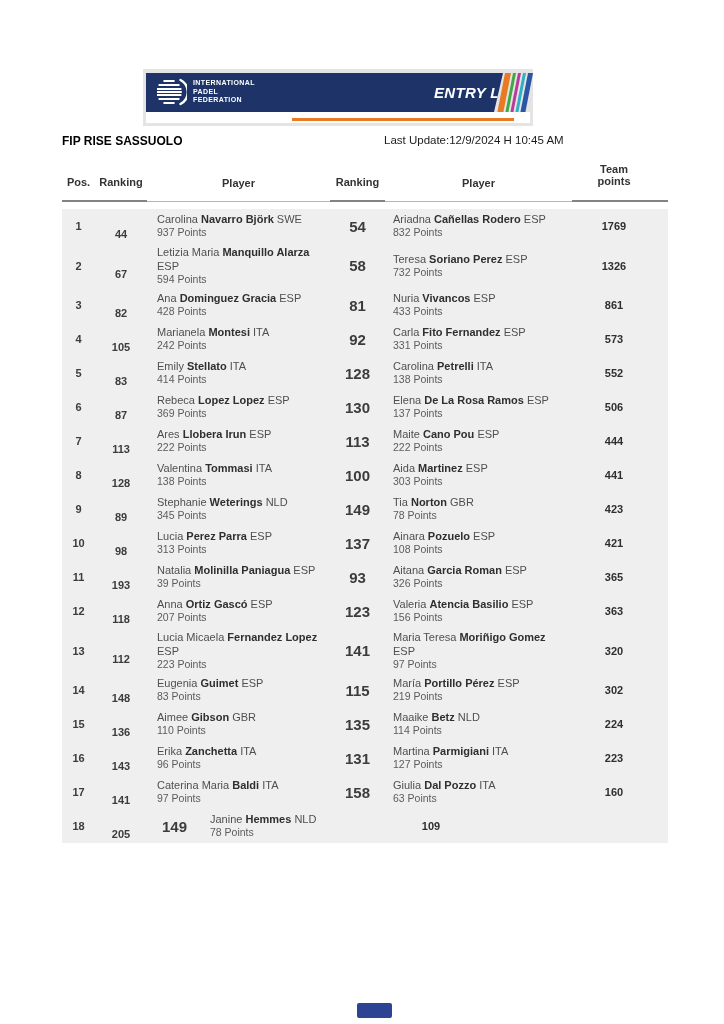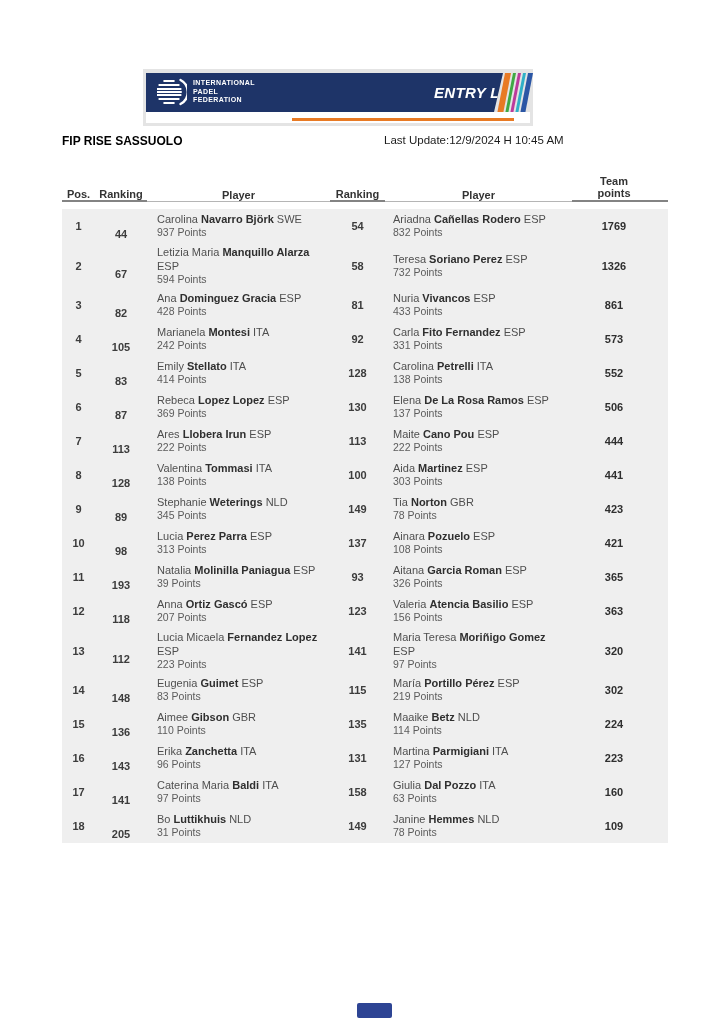--- a/index.html
+++ b/index.html
@@ -34,7 +34,7 @@
 
   
   .thead{position:absolute;left:62px;top:170px;width:606px;display:flex;align-items:flex-end;height:32px;}
-  .th{font-weight:bold;font-size:11px;color:#333;text-align:center;padding-bottom:0;box-sizing:border-box;}
+  .th{font-weight:bold;font-size:11px;color:#333;text-align:center;padding-bottom:12px;box-sizing:border-box;}
   .th.h-pos{width:33px;border-bottom:2px solid #838383;}
   .th.h-rank1{width:52px;border-bottom:2px solid #838383;}
   .th.h-player1{width:183px;border-bottom:1px solid #b5b5b5;}

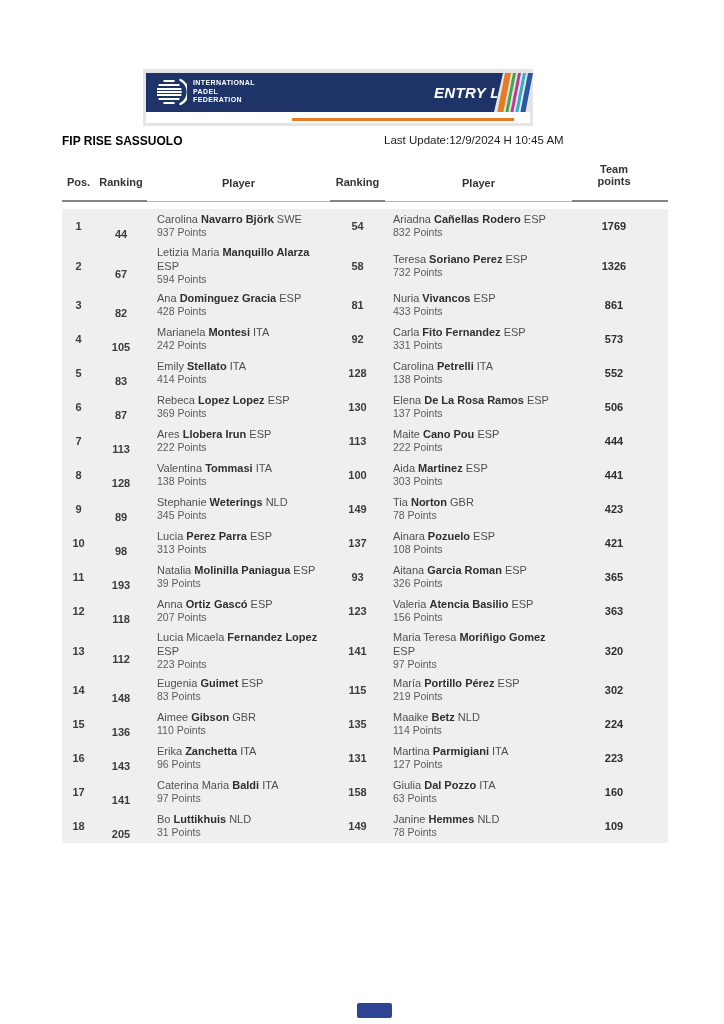--- a/index.html
+++ b/index.html
@@ -48,7 +48,7 @@
   .cell.pos{width:33px;text-align:center;font-size:11px;font-weight:bold;color:#3c3c3c;}
   .cell.rank1{width:52px;text-align:center;font-size:11px;font-weight:bold;color:#3c3c3c;margin-top:16px;}
   .cell.player1{width:183px;padding-left:10px;padding-right:4px;}
-  .cell.rank2{width:55px;text-align:center;font-size:11px;font-weight:bold;color:#3c3c3c;}
+  .cell.rank2{width:55px;text-align:center;font-size:15px;font-weight:bold;color:#3c3c3c;}
   .cell.player2{width:187px;padding-left:8px;padding-right:4px;}
   .cell.team{width:96px;text-align:center;font-size:11px;font-weight:bold;color:#2f2f2f;
              padding-right:26px;padding-left:14px;}

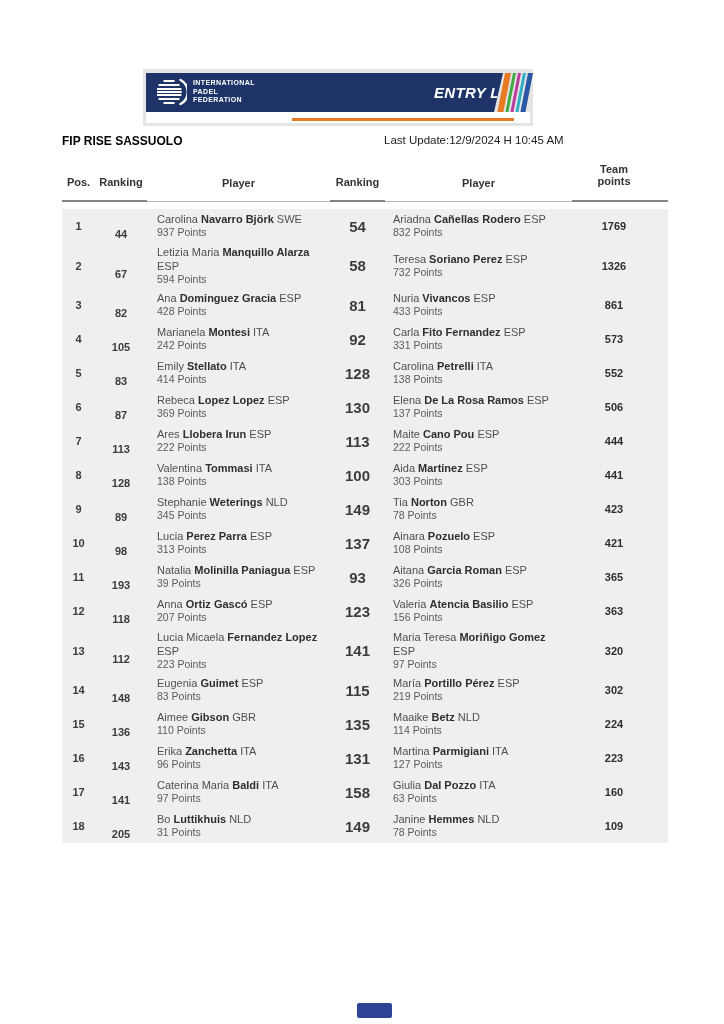--- a/index.html
+++ b/index.html
@@ -372,10 +372,6 @@
   <div class="trow">
     <div class="cell pos">18</div>
     <div class="cell rank1">205</div>
-    <div class="cell player1">
-      <div class="pname"><span class="fn">Bo</span> <span class="ln">Luttikhuis</span> <span class="cc">NLD</span></div>
-      <div class="ppoints">31 Points</div>
-    </div>
     <div class="cell rank2">149</div>
     <div class="cell player2">
       <div class="pname"><span class="fn">Janine</span> <span class="ln">Hemmes</span> <span class="cc">NLD</span></div>

